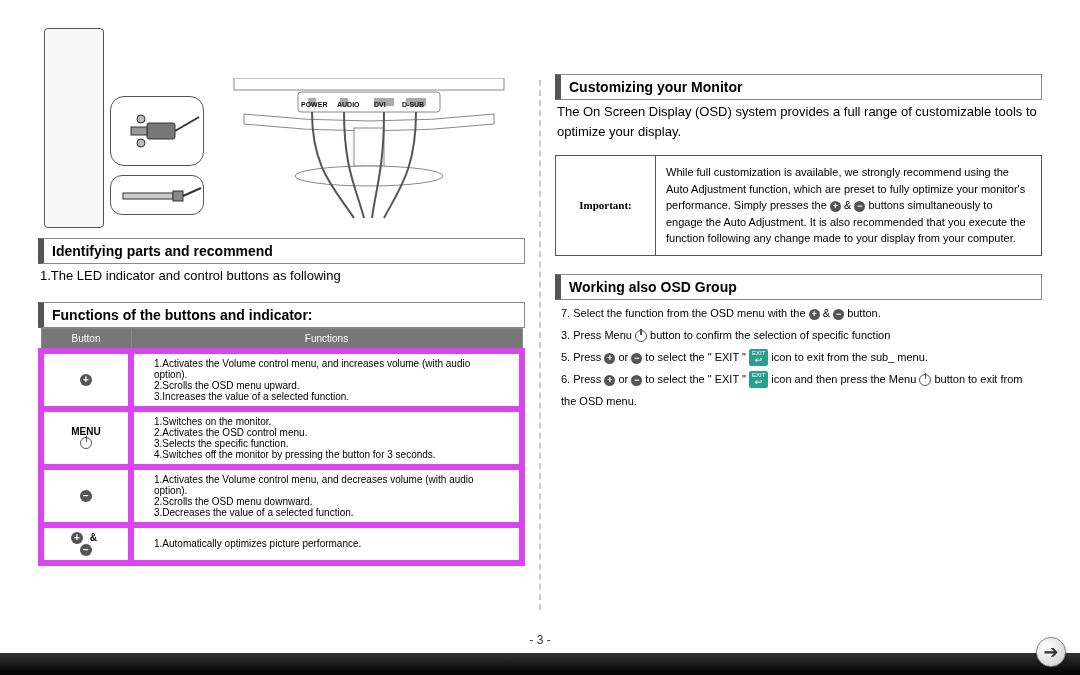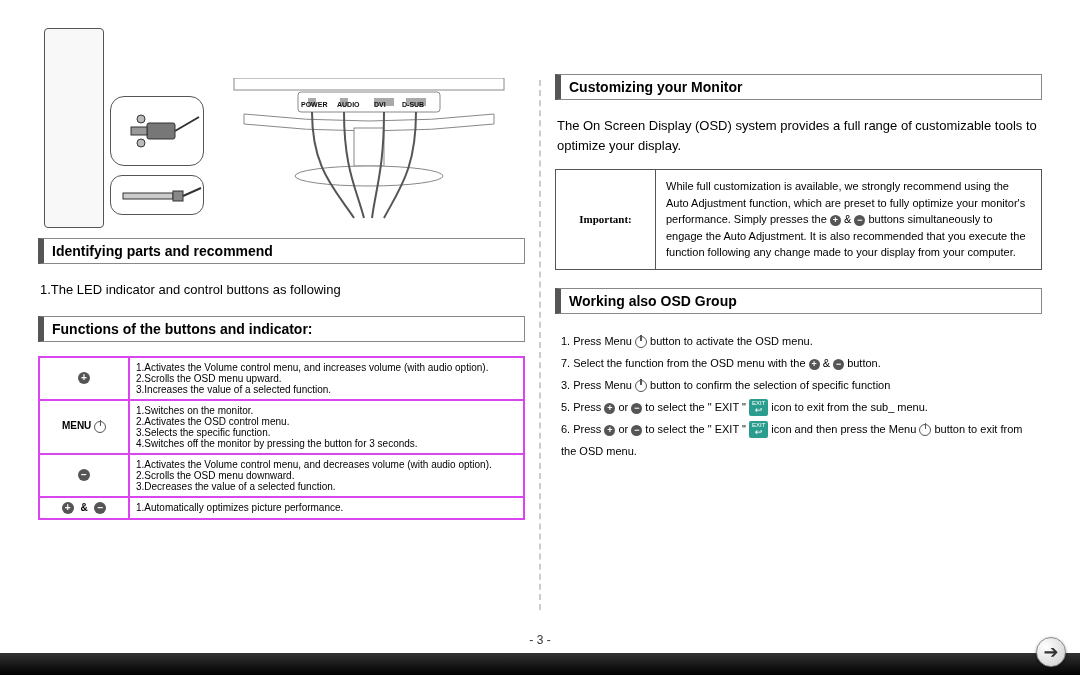--- a/index.html
+++ b/index.html
@@ -32,7 +32,7 @@
     padding: 4px 8px;
     font-size: 14px;
     font-weight: bold;
-    margin: 8px 0 14px 0;
+    margin: 8px 0 0 0;
     background: #fff;
   }
   .body-text { font-size: 13px; line-height: 1.5; padding: 2px 2px 8px 2px; }

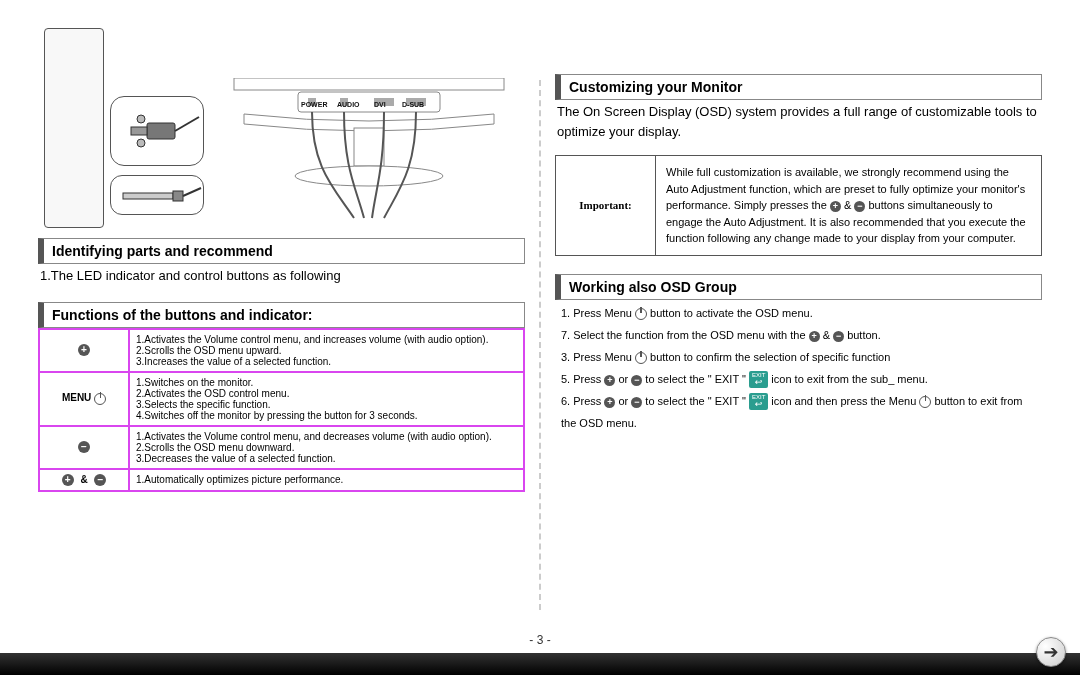--- a/index.html
+++ b/index.html
@@ -222,9 +222,6 @@
     <div class="section-title">Working also OSD Group</div>
     <div class="osd-list">
       <div>
-        <span>1. Press Menu </span><span class="icon-power"></span><span> button to activate the OSD menu.</span>
-      </div>
-      <div>
         <span>7. Select the function from the OSD menu with the </span><span class="icon-circle small">+</span><span> &amp; </span><span class="icon-circle small">−</span><span> button.</span>
       </div>
       <div>

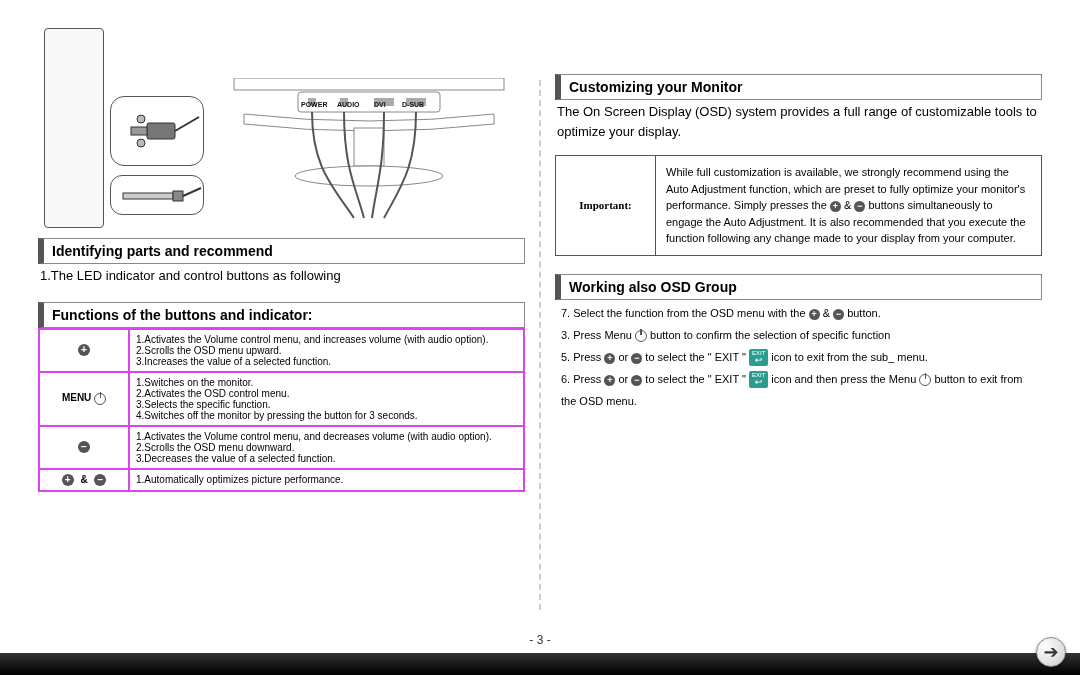--- a/index.html
+++ b/index.html
@@ -167,6 +167,10 @@
 
     <table class="btns">
       <tbody>
+          <tr>
+        <th>Button</th>
+        <th>Functions</th>
+      </tr>
       <tr>
         <td class="btn-col"><span class="icon-circle">+</span></td>
         <td style="white-space:pre-line">1.Activates the Volume control menu, and increases volume (with audio option).

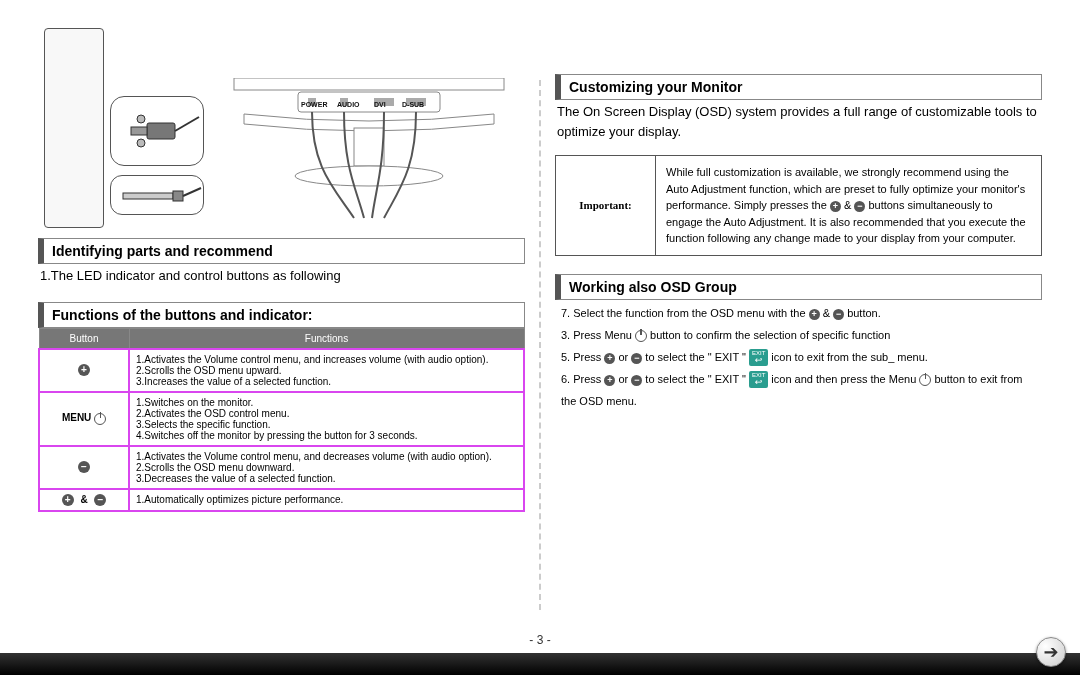--- a/index.html
+++ b/index.html
@@ -46,8 +46,8 @@
     padding: 4px 6px; border: 1px solid #888;
   }
   table.btns td {
-    border: 2px solid #d946ef;
-    padding: 4px 6px;
+    border: 6px solid #d946ef;
+    padding: 4px 20px;
     vertical-align: middle;
   }
   table.btns td.btn-col { text-align: center; width: 90px; }

